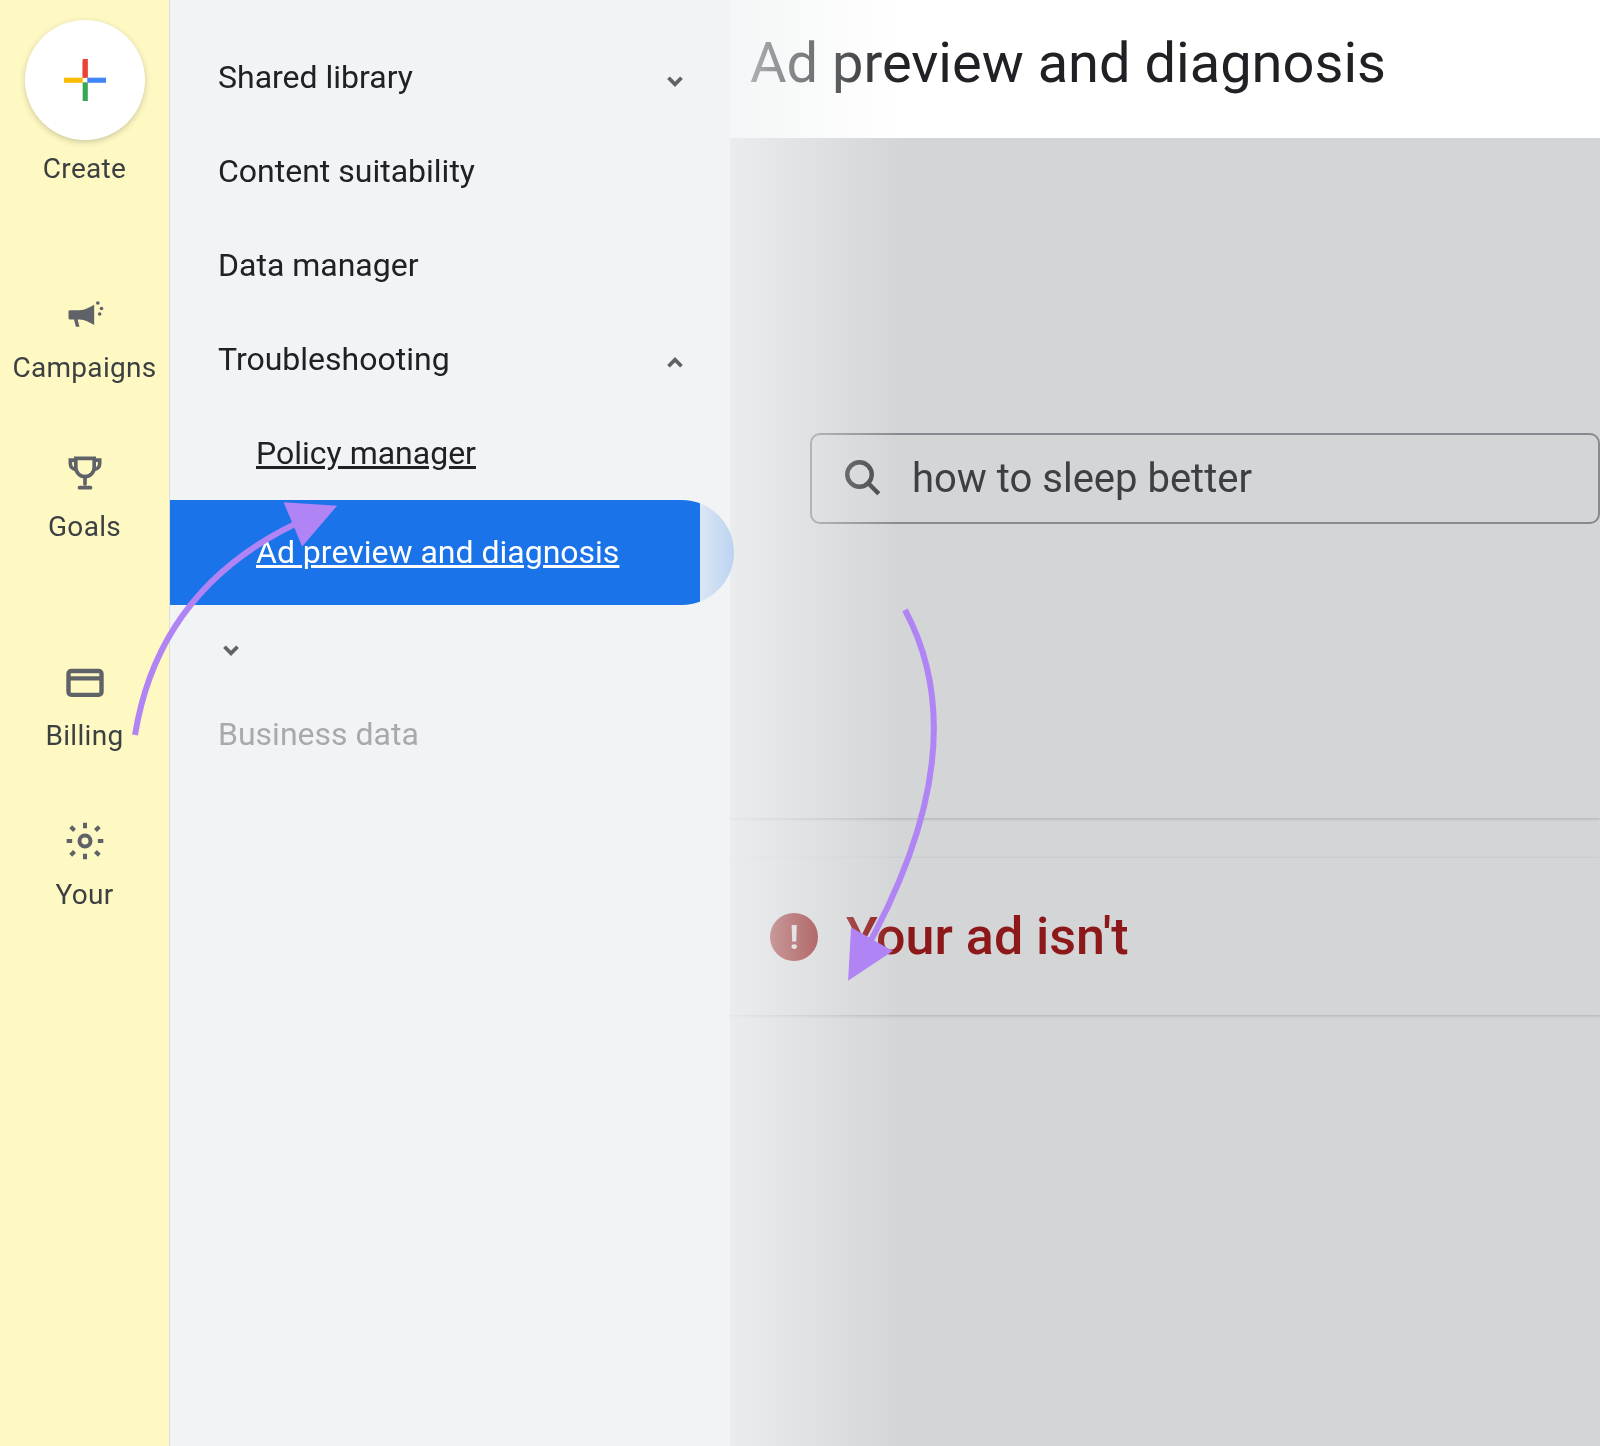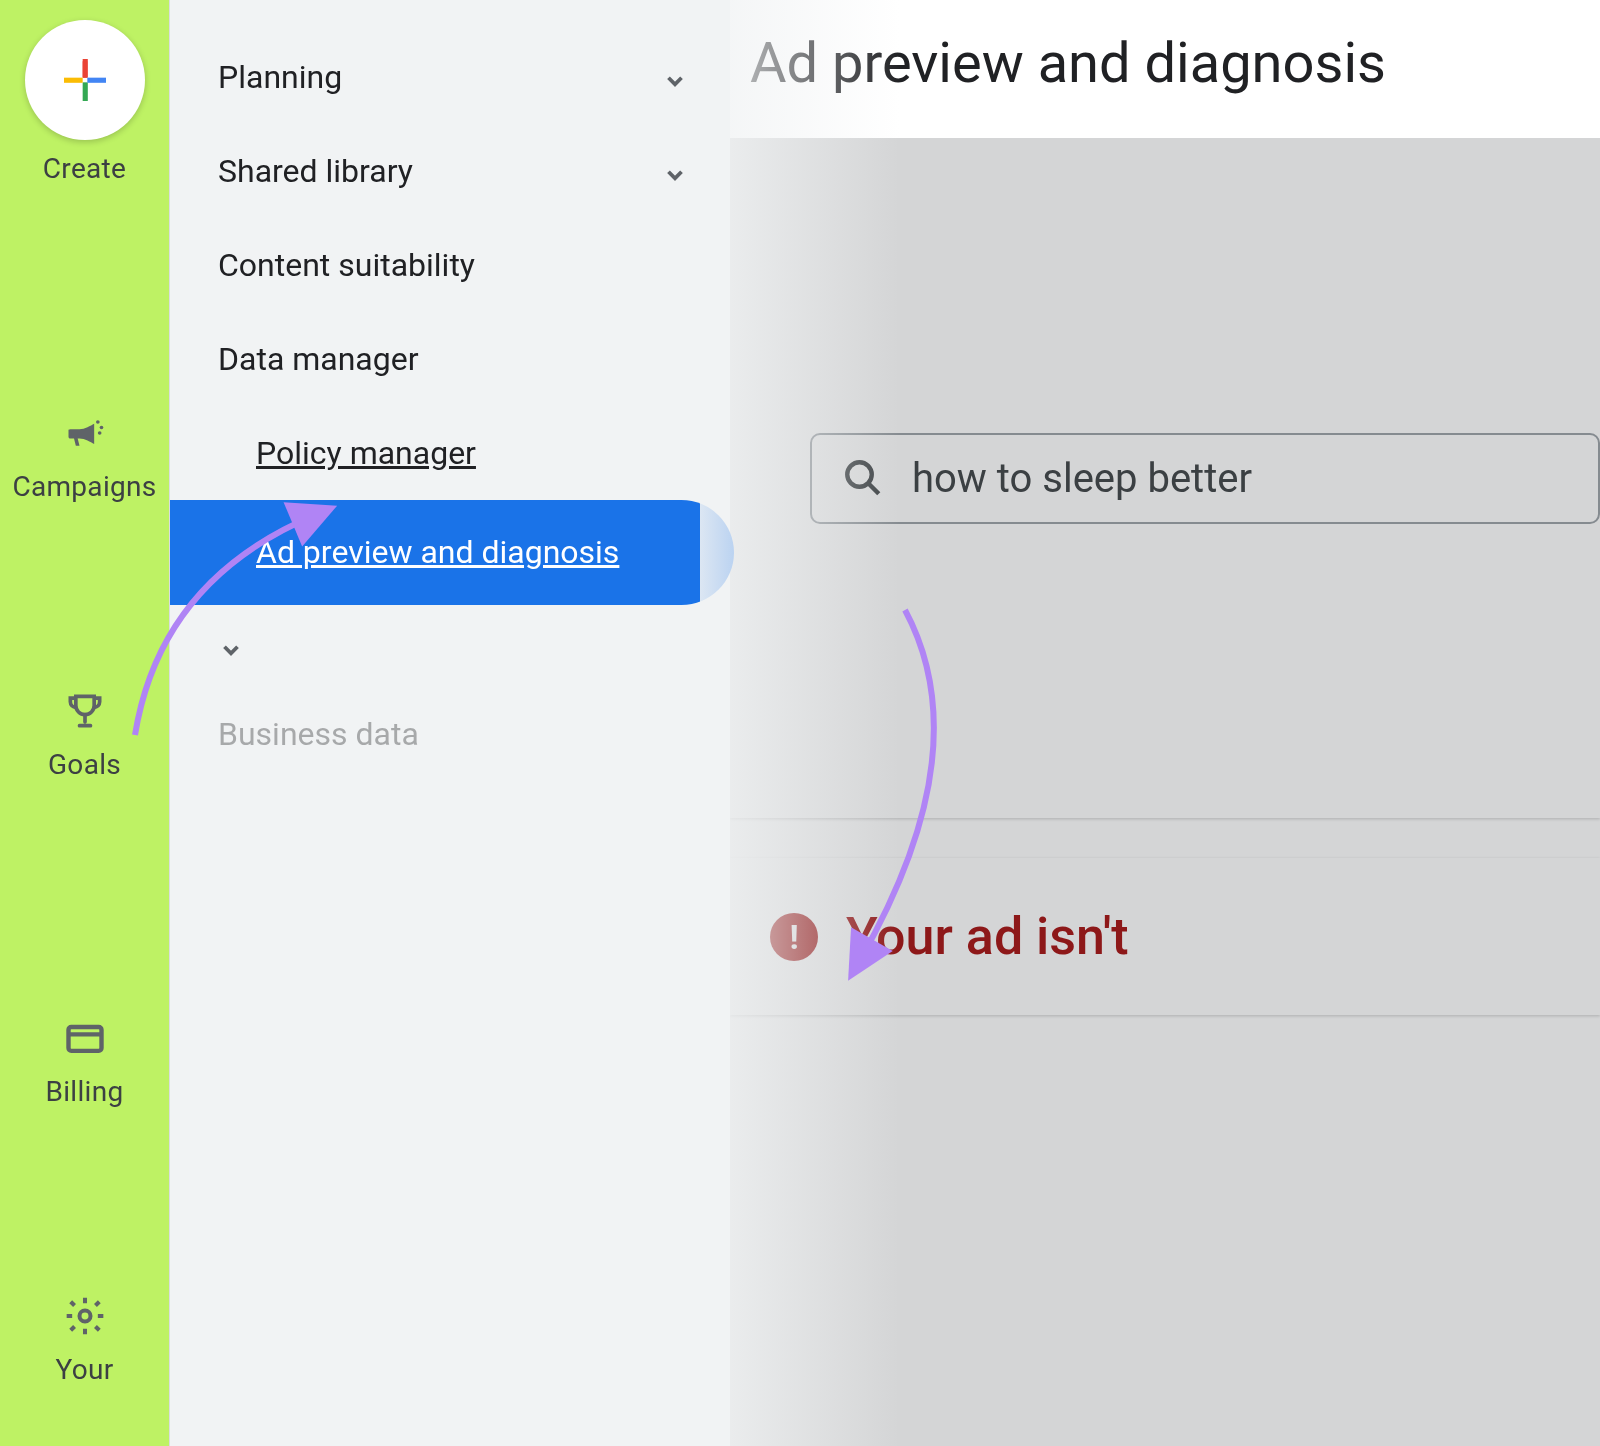--- a/index.html
+++ b/index.html
@@ -225,12 +225,6 @@
   </div>
 
   <div class="submenu">
-    <div class="menu-row">
-      <span>Planning</span>
-      <span class="chevron"><svg viewBox="0 0 24 24">
-            <polyline points="6 9 12 15 18 9"></polyline>
-          </svg></span>
-    </div>
     <div class="menu-row">
       <span>Shared library</span>
       <span class="chevron"><svg viewBox="0 0 24 24">

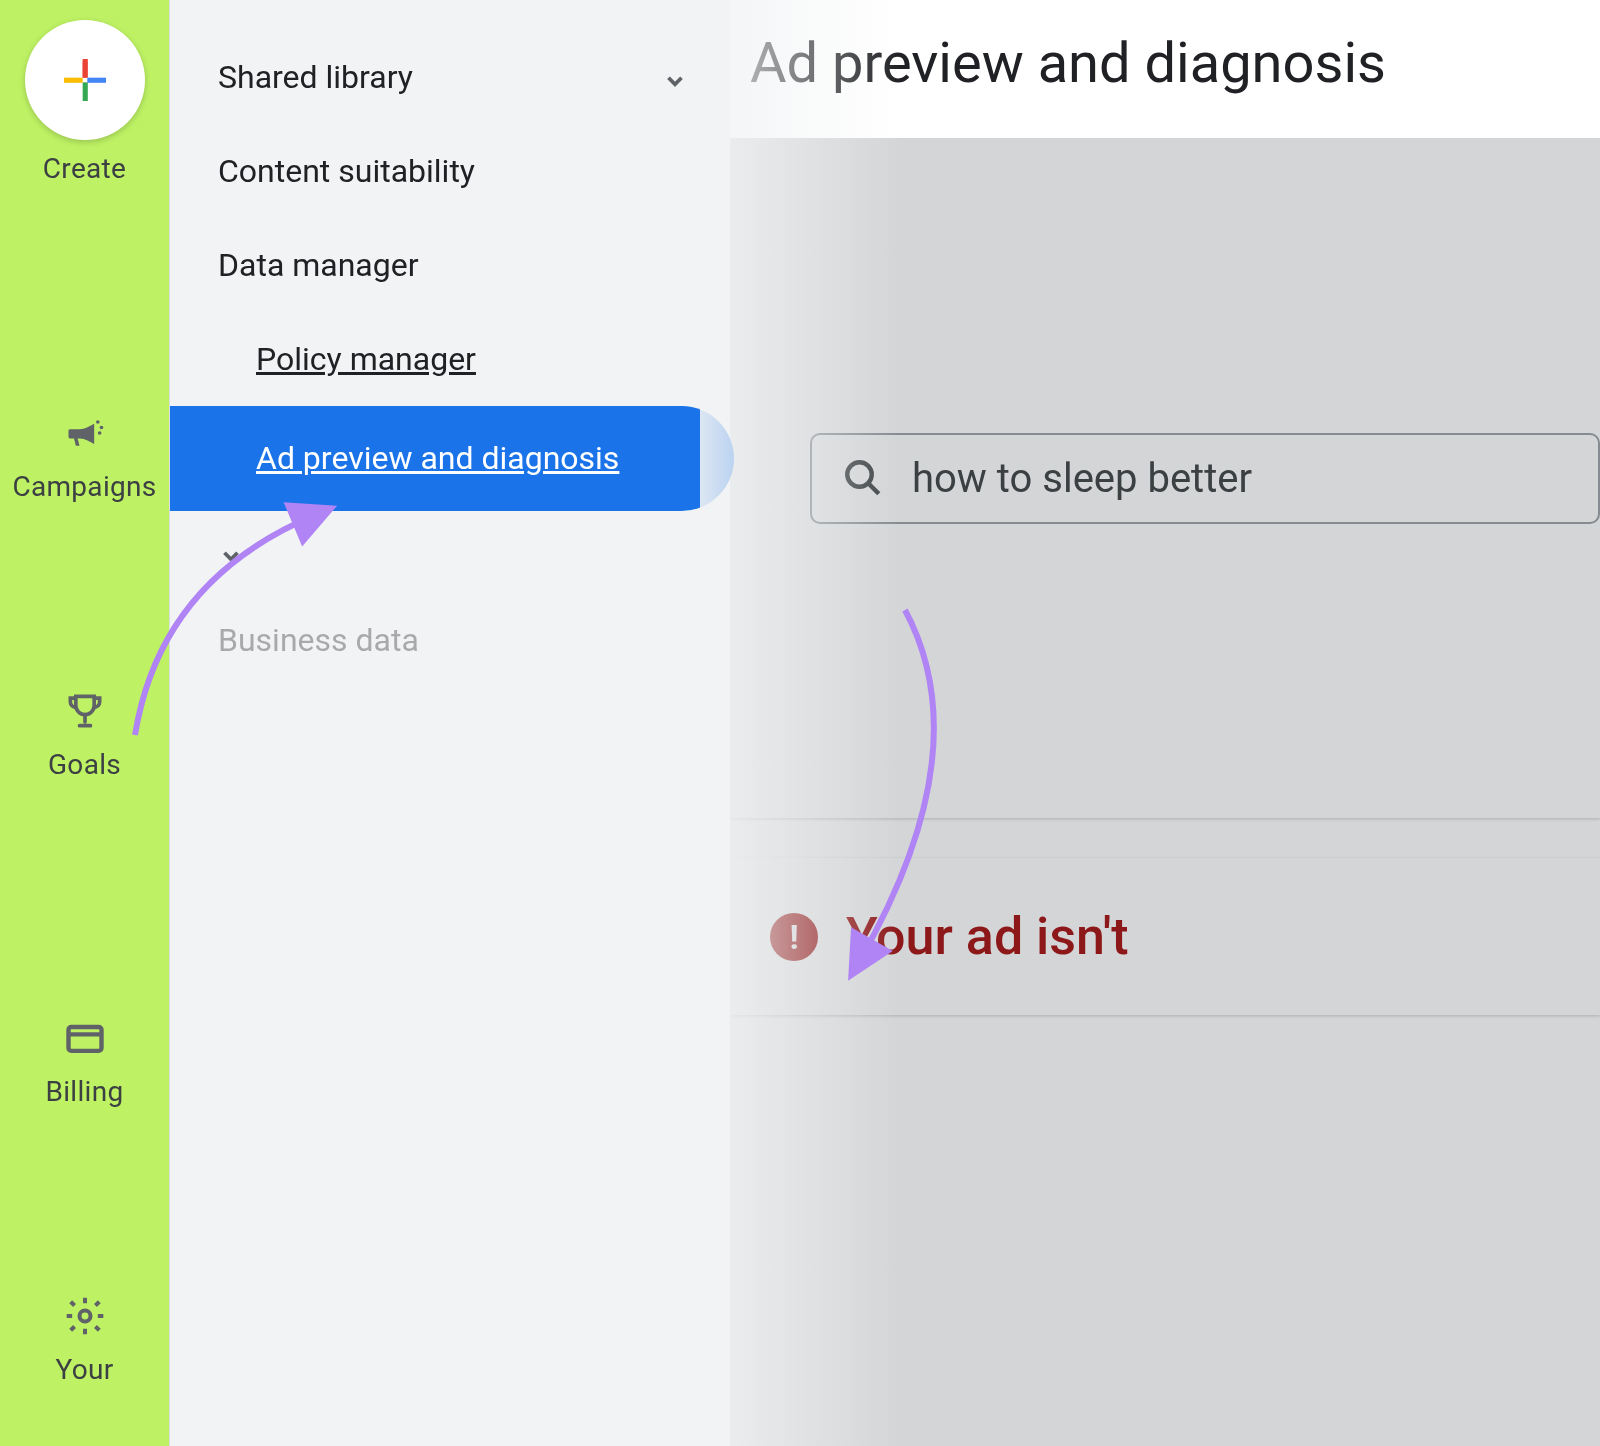--- a/index.html
+++ b/index.html
@@ -18,13 +18,12 @@
     }
     .rail {
       width: 170px;
-      background: #bef264;
+      background: #fef9c3;
       border-right: 1px solid #dadce0;
       padding-top: 20px;
       display: flex;
       flex-direction: column;
       align-items: center;
-      justify-content: space-between;
     }
     .rail-item {
       display: flex;

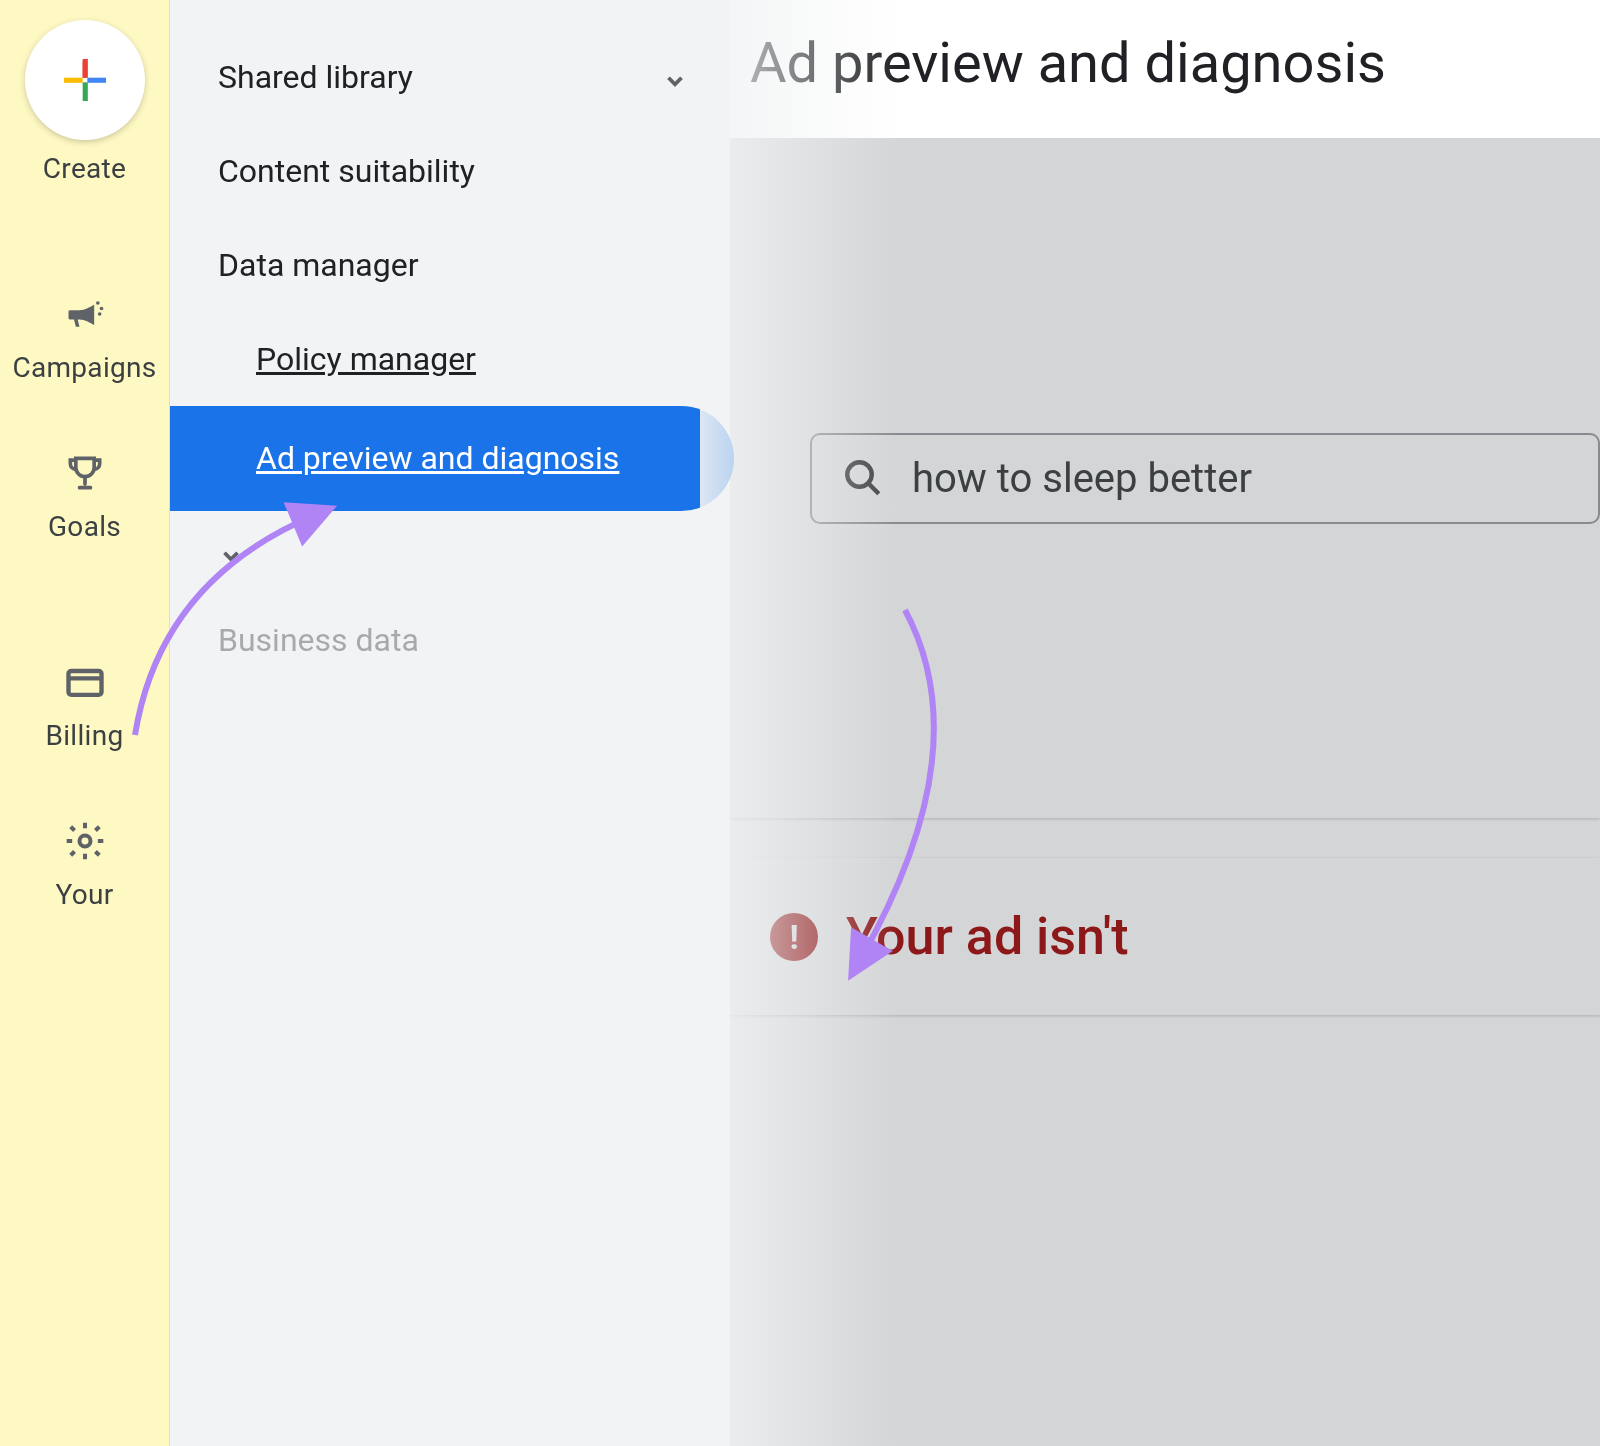--- a/index.html
+++ b/index.html
@@ -235,6 +235,12 @@
     </div>
     <div class="menu-row">
       <span>Data manager</span>
+    </div>
+    <div class="menu-row">
+      <span>Troubleshooting</span>
+      <span class="chevron"><svg viewBox="0 0 24 24">
+            <polyline points="6 15 12 9 18 15"></polyline>
+          </svg></span>
     </div>
     <div class="menu-row sub">
       <span>Policy manager</span>

